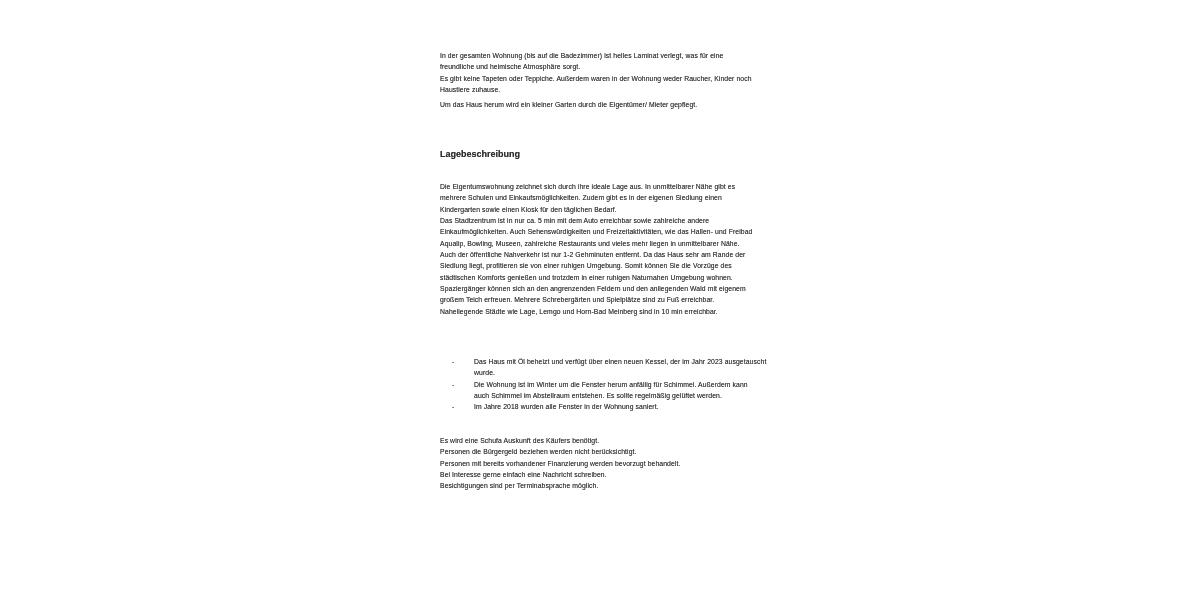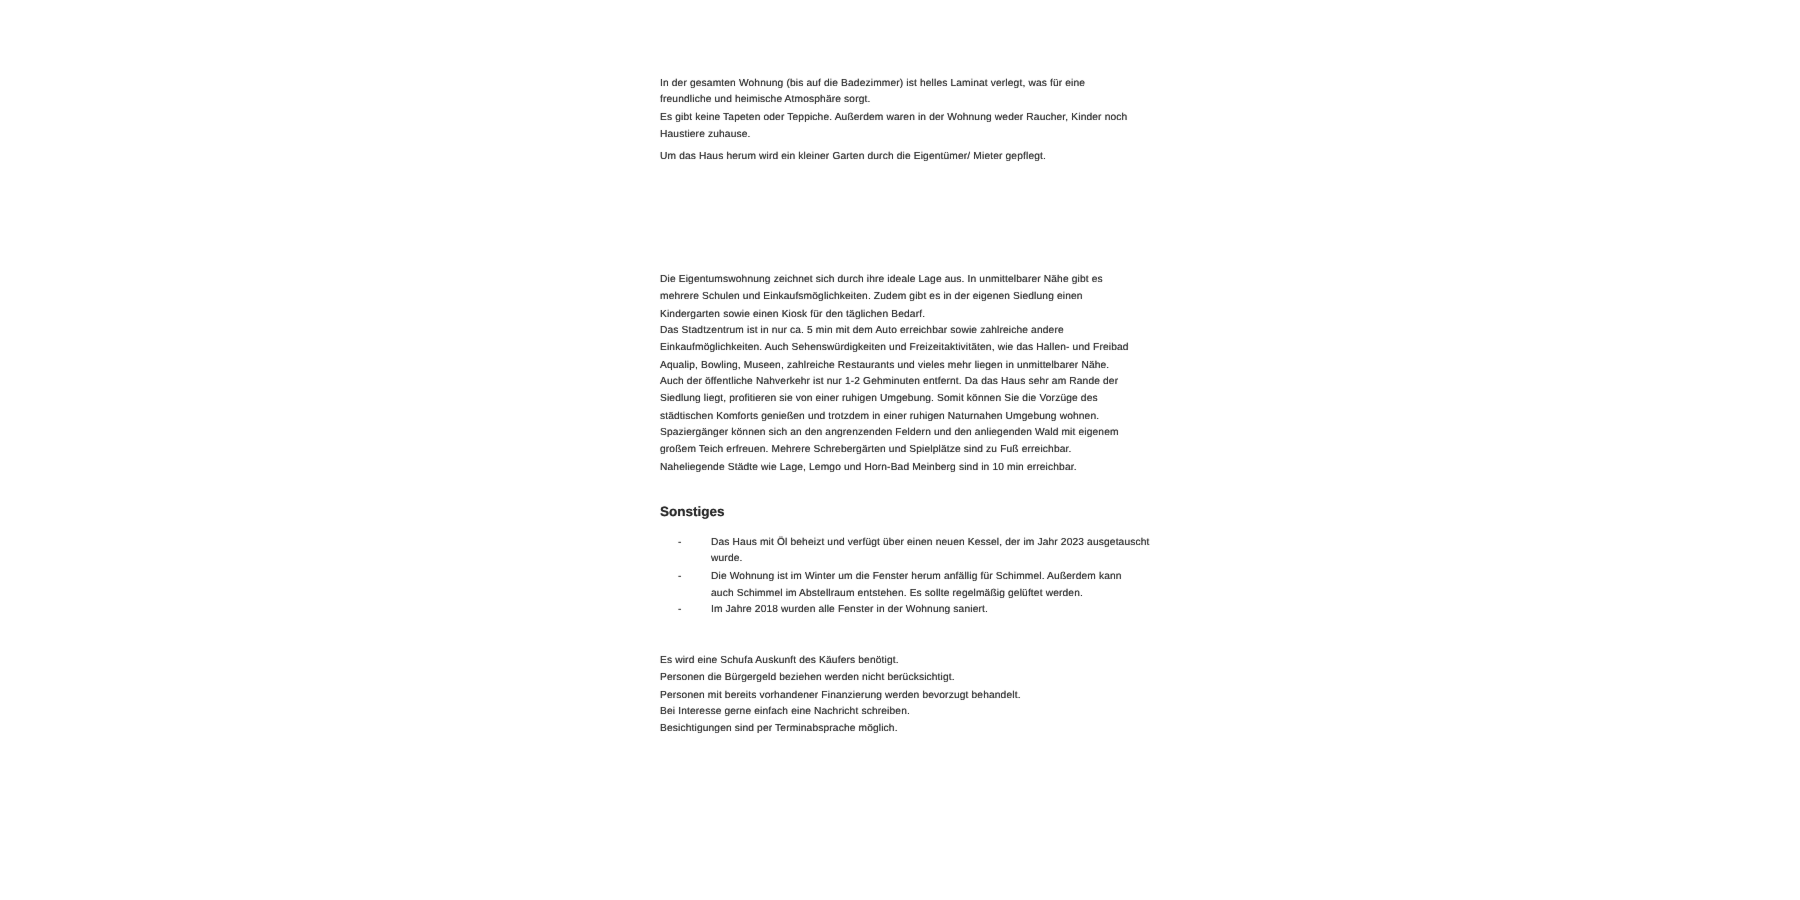--- a/index.html
+++ b/index.html
@@ -69,6 +69,7 @@
     <div class="line">Um das Haus herum wird ein kleiner Garten durch die Eigentümer/ Mieter gepflegt.</div>
   </div>
 
+  <h2 class="heading block" style="top:148px">Lagebeschreibung</h2>
 
   <div class="block" style="top:181px">
     <div class="line">Die Eigentumswohnung zeichnet sich durch ihre ideale Lage aus. In unmittelbarer Nähe gibt es</div>

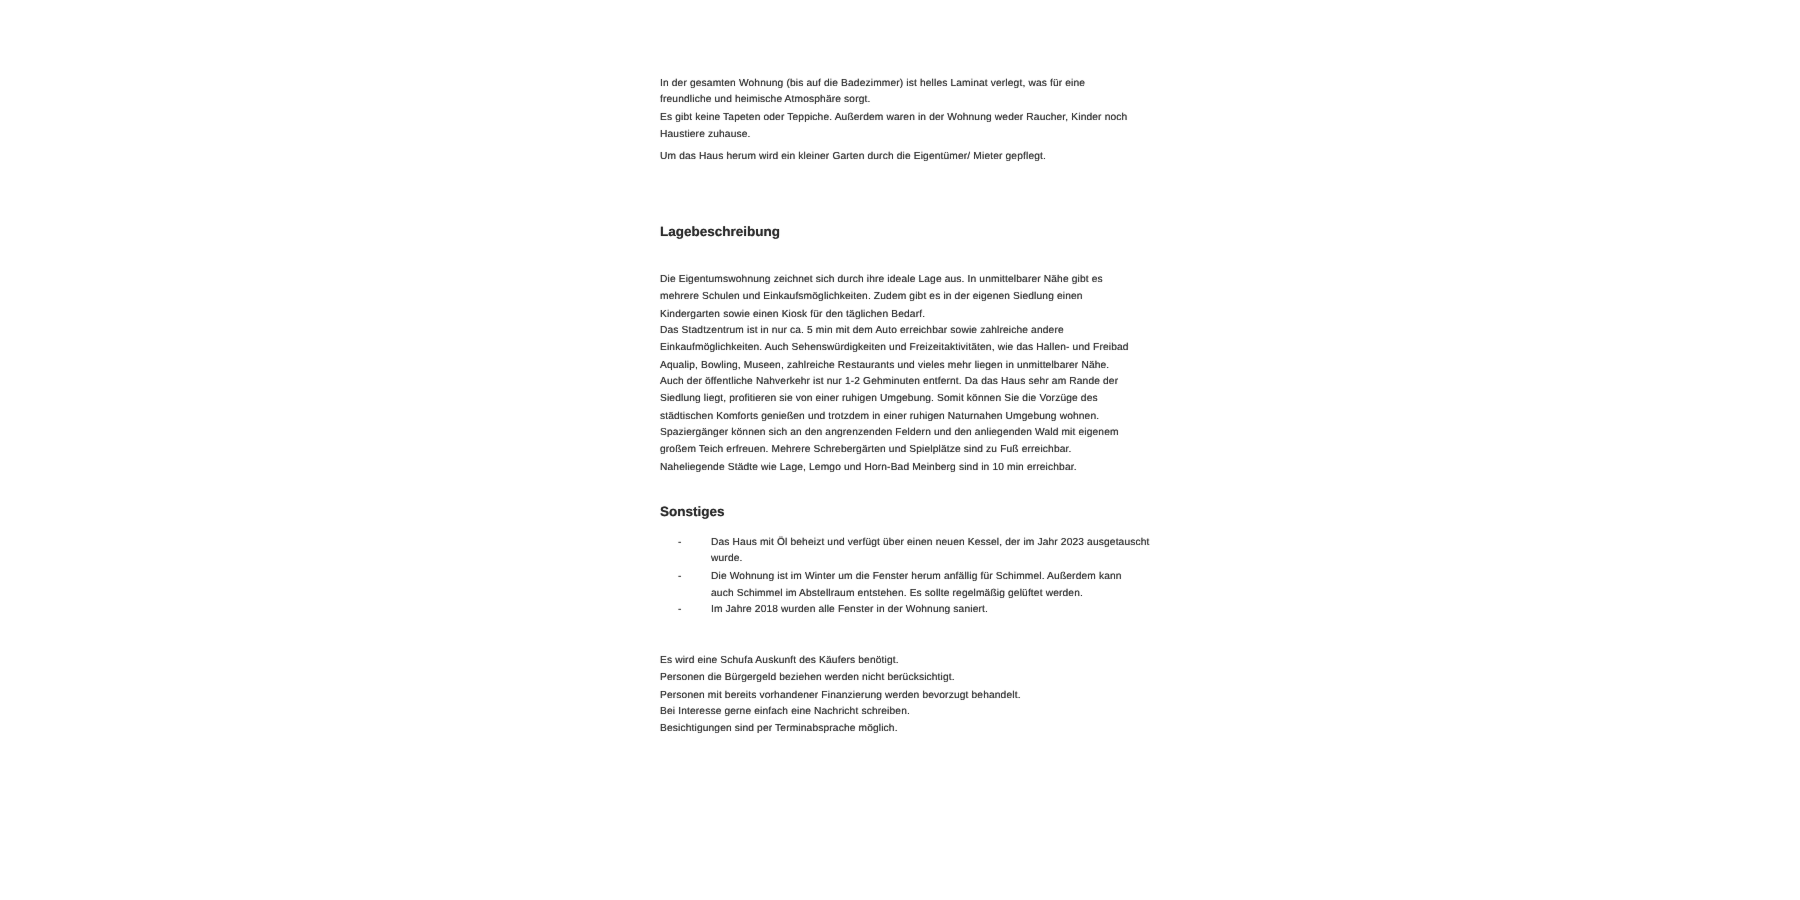--- a/index.html
+++ b/index.html
@@ -86,7 +86,6 @@
     <div class="line">Naheliegende Städte wie Lage, Lemgo und Horn-Bad Meinberg sind in 10 min erreichbar.</div>
   </div>
 
-  <h2 class="heading block" style="top:335px">Sonstiges</h2>
 
   <div class="block" style="top:356px">
 

